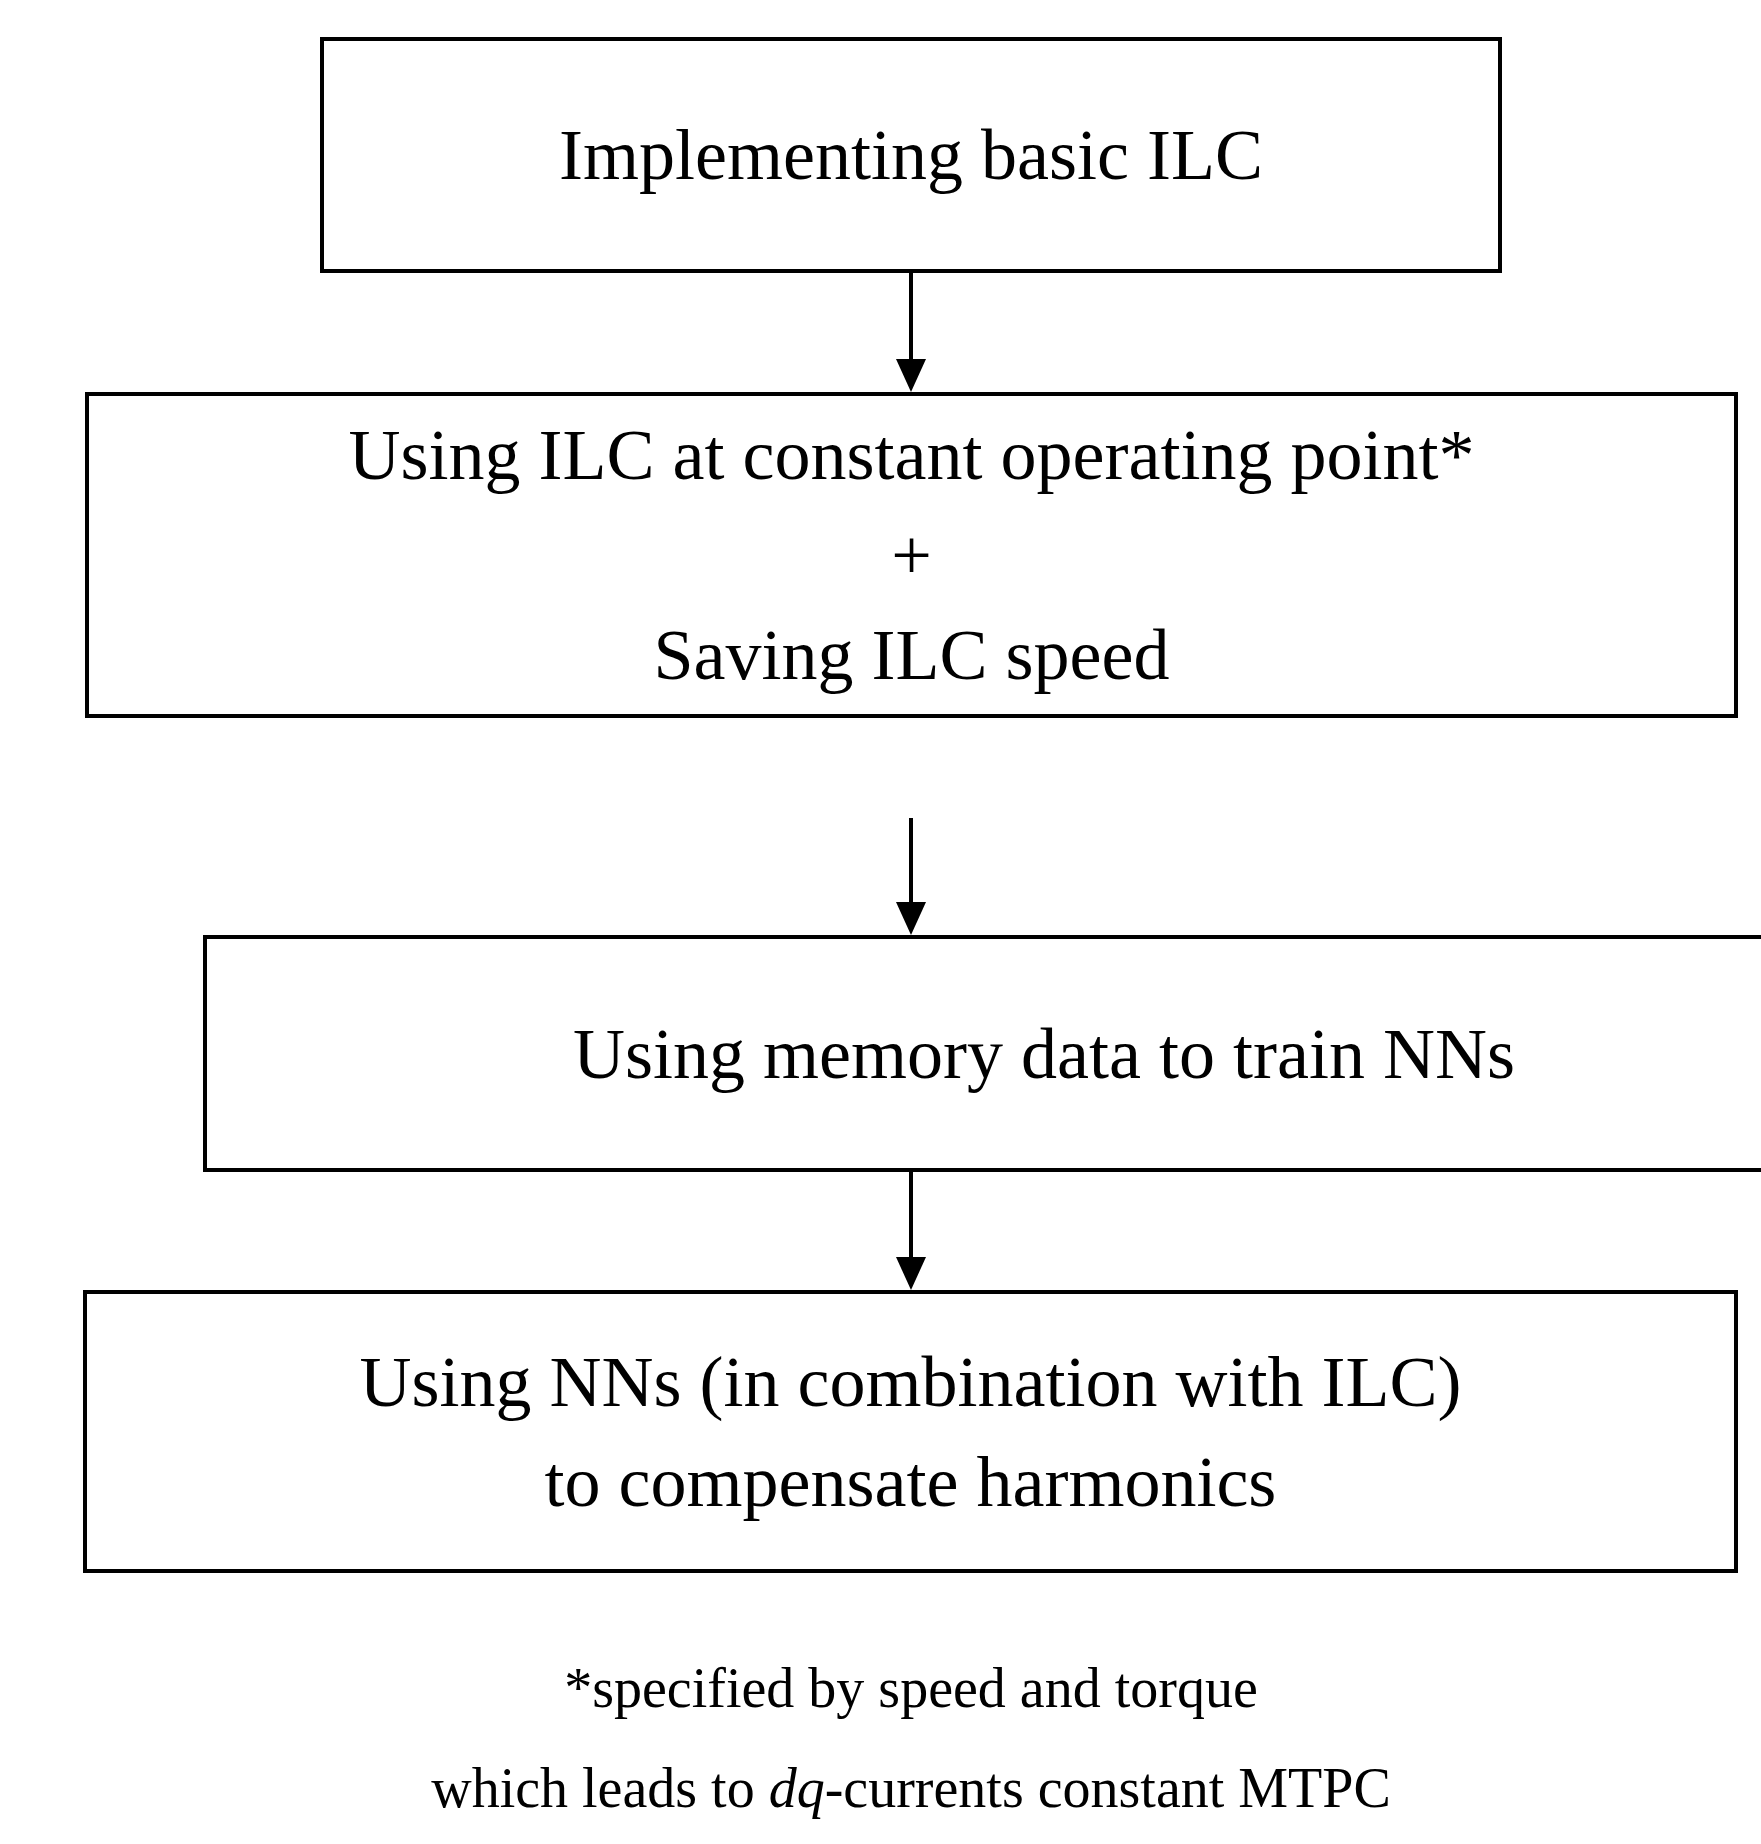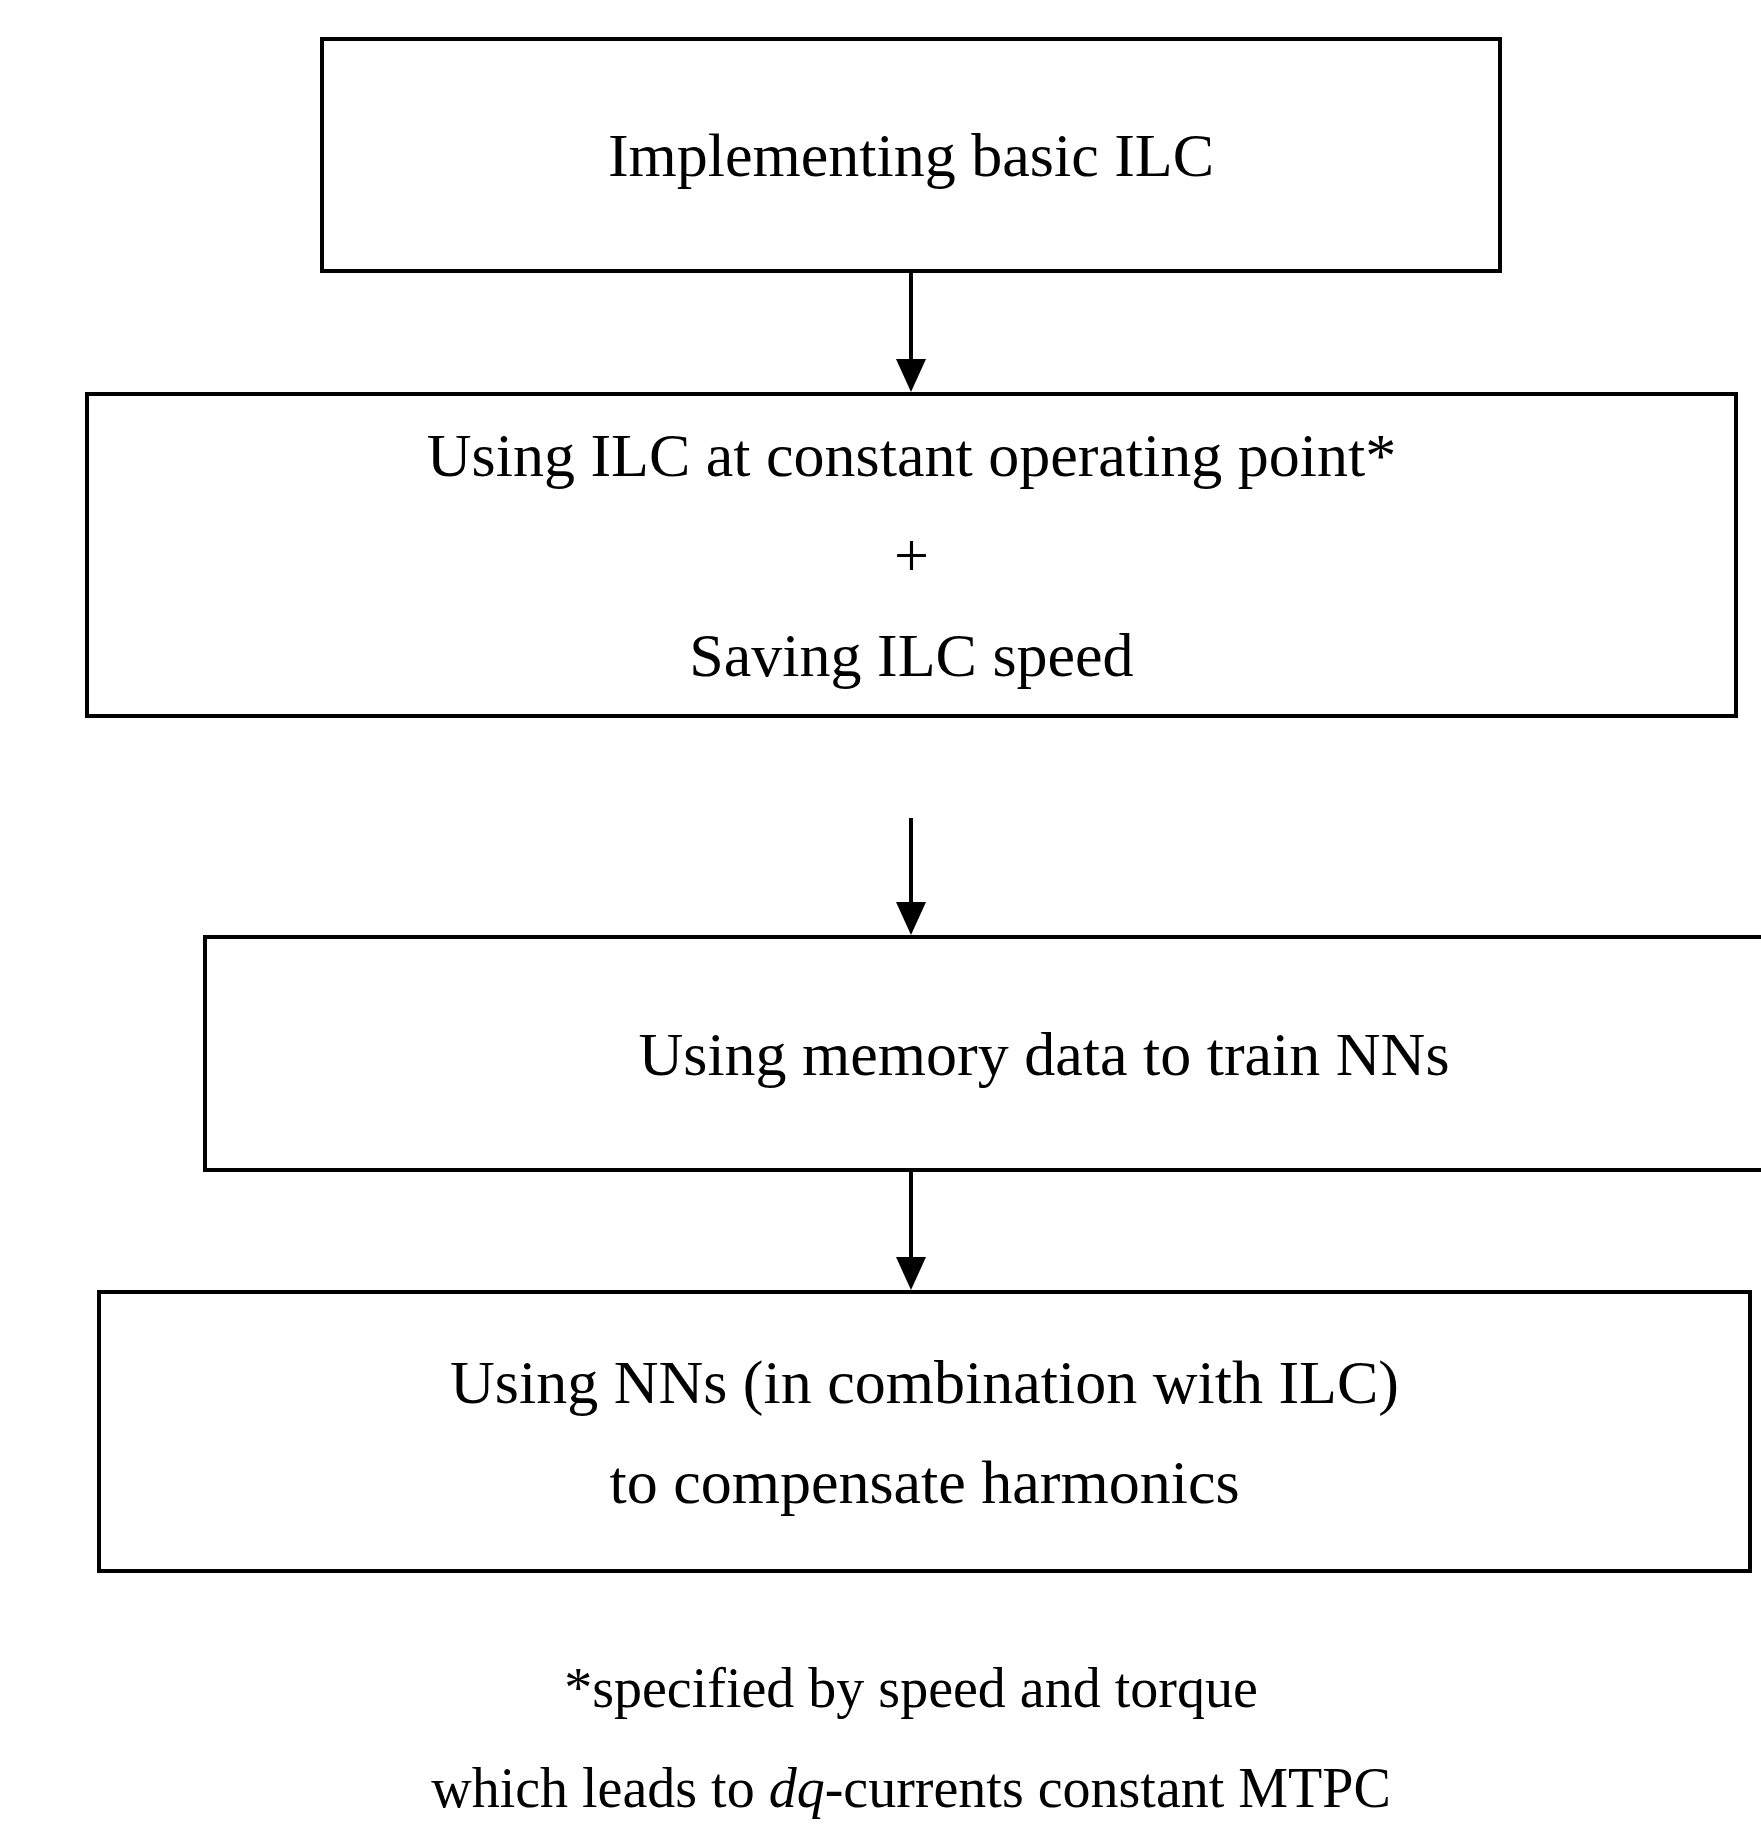--- a/index.html
+++ b/index.html
@@ -31,7 +31,7 @@
     align-items: center;
     justify-content: center;
     text-align: center;
-    font-size: 62px;
+    font-size: 72px;
     line-height: 100px;
     white-space: nowrap;
   }

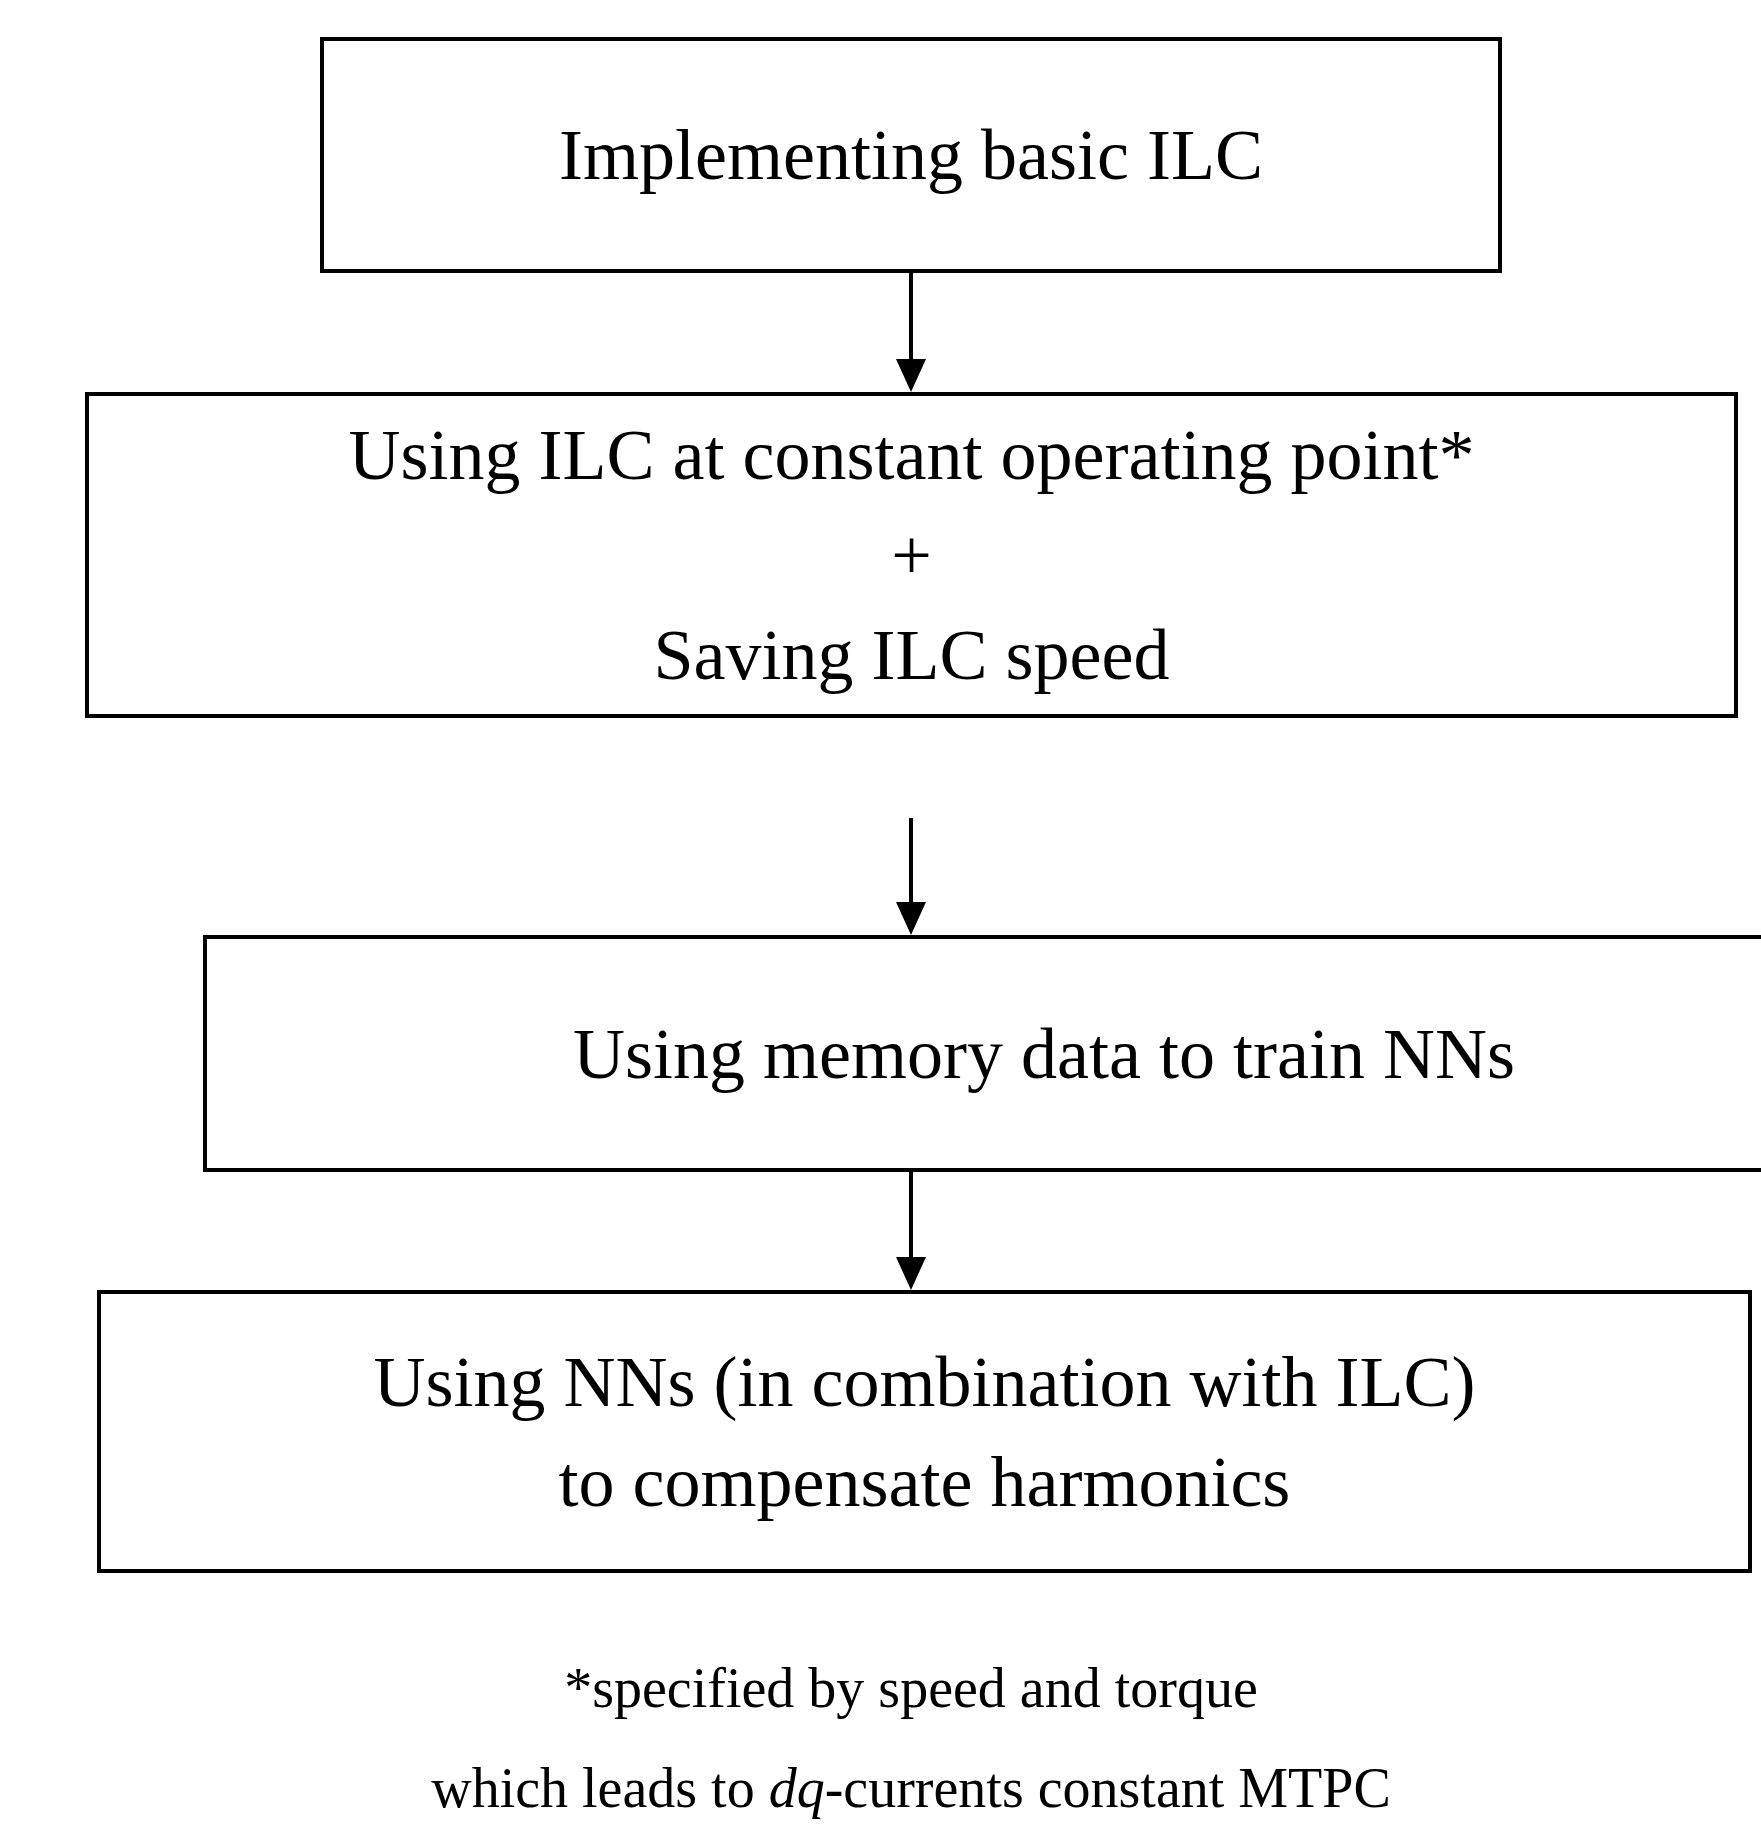--- a/index.html
+++ b/index.html
@@ -38,7 +38,7 @@
   .box-1 { left: 320px; top: 37px;   width: 1182px; height: 236px; }
   .box-2 { left: 85px;  top: 392px;  width: 1653px; height: 326px; }
   .box-3 { left: 203px; top: 935px;  width: 1682px; height: 237px; }
-  .box-4 { left: 97px;  top: 1290px; width: 1655px; height: 283px; }
+  .box-4 { left: 83px;  top: 1290px; width: 1655px; height: 283px; }
 
   .arrow {
     position: absolute;

